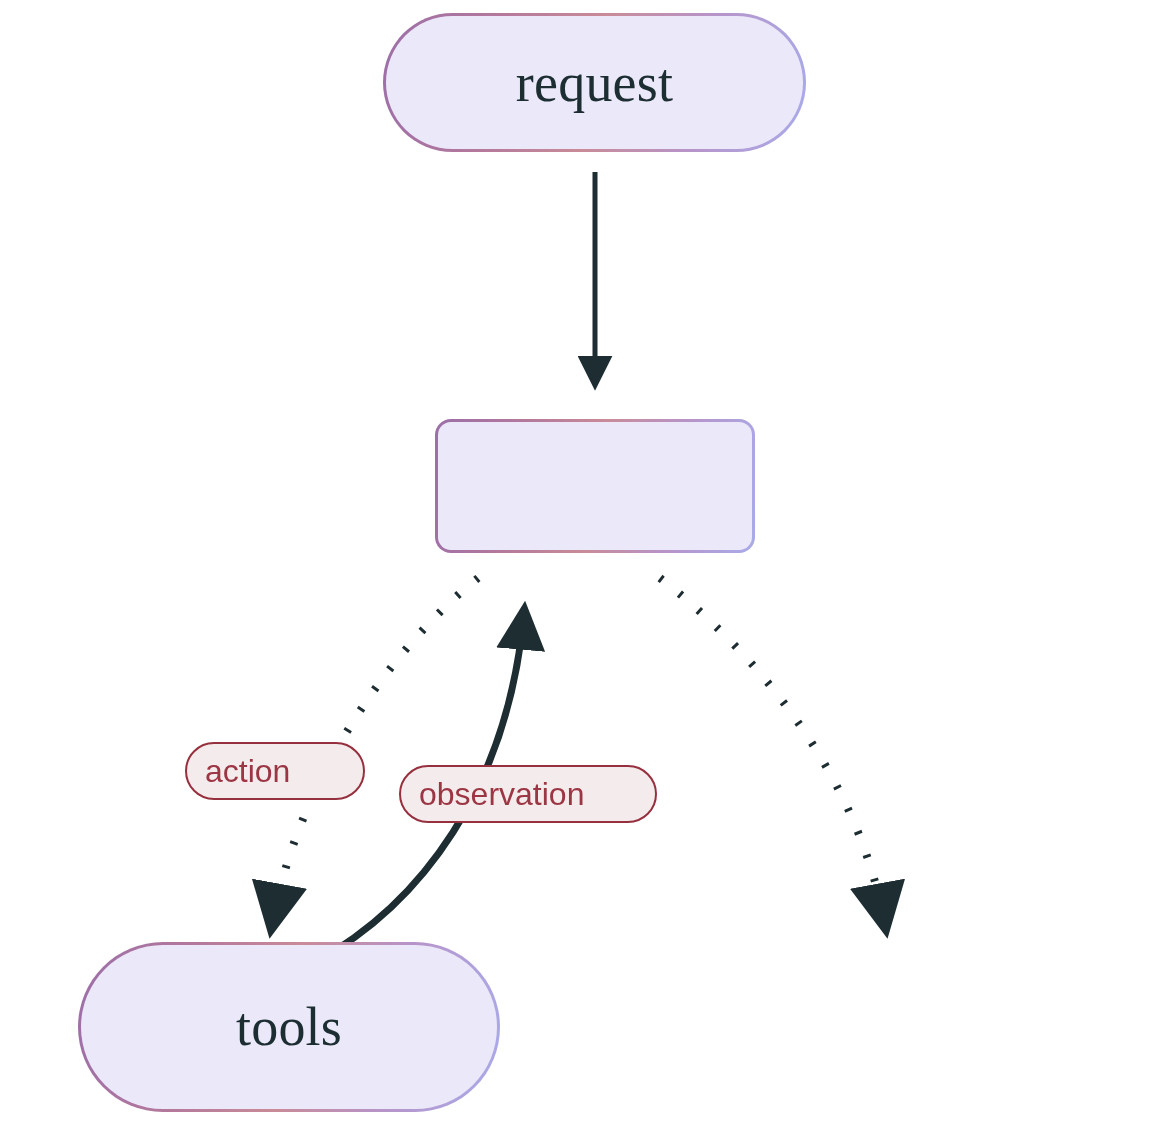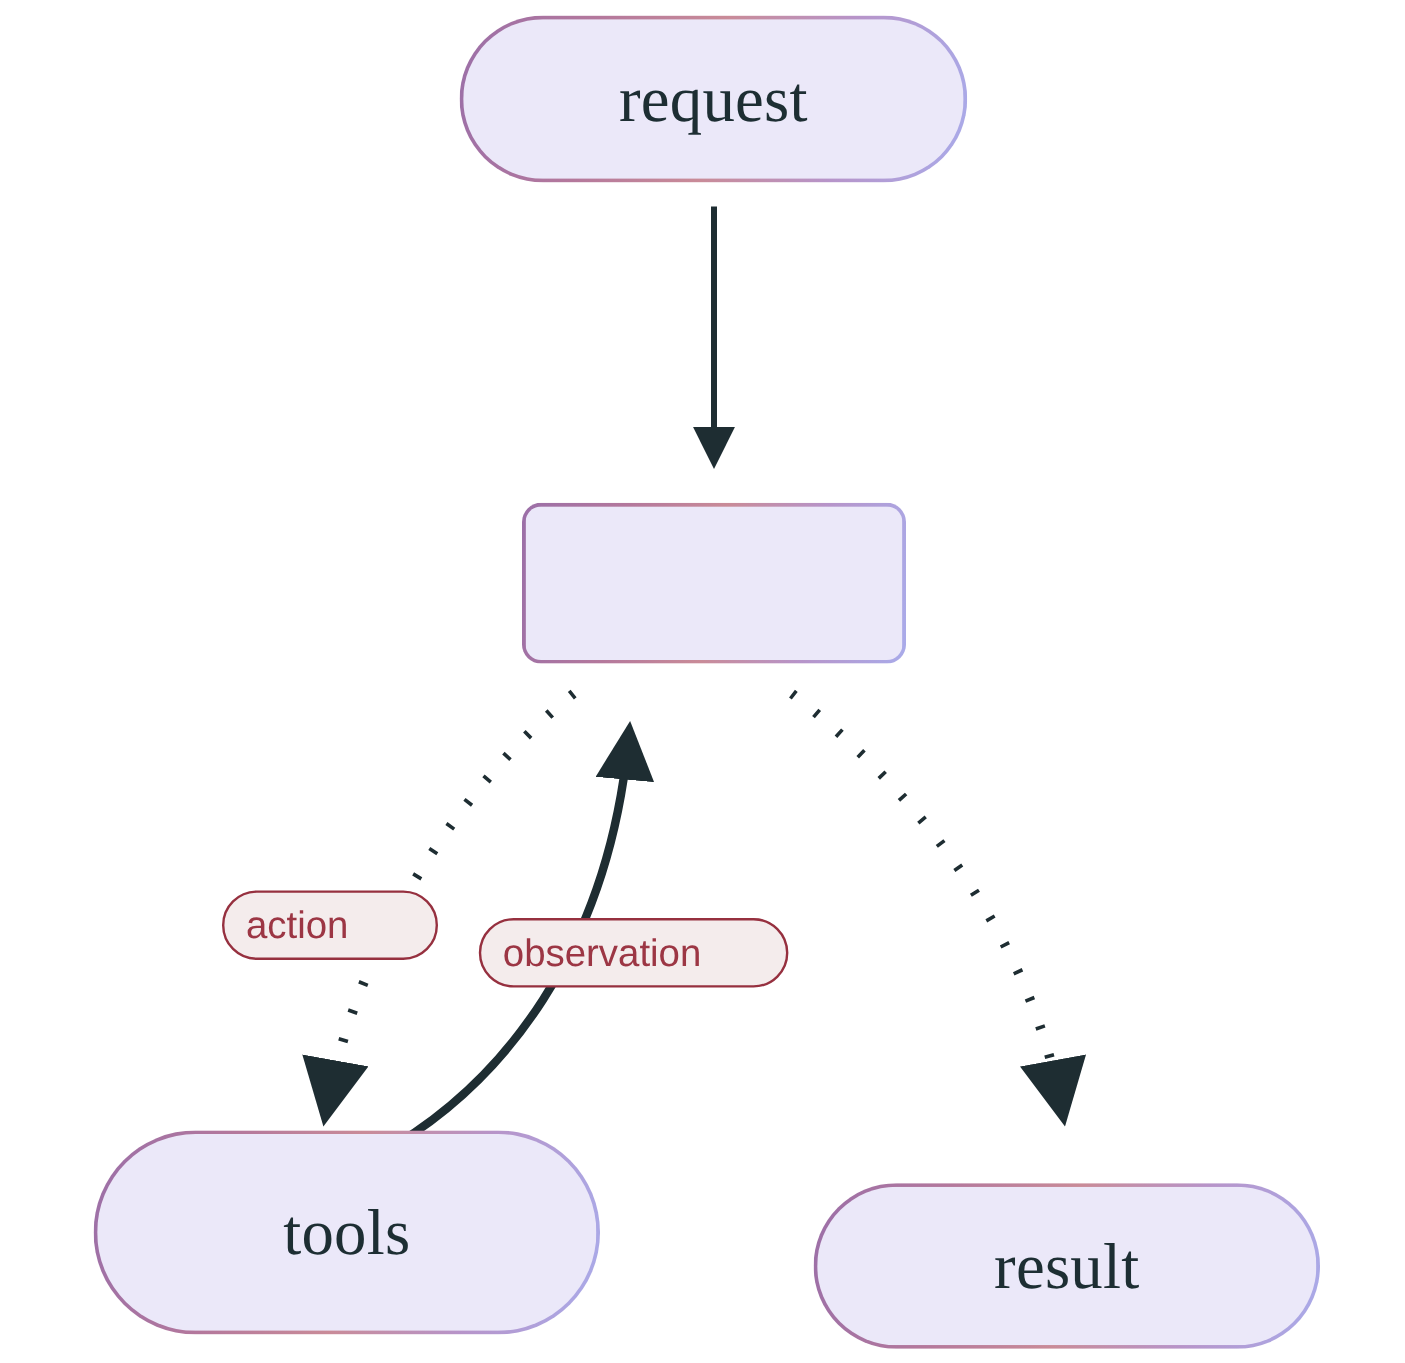--- a/index.html
+++ b/index.html
@@ -108,9 +108,6 @@
     <span>tools</span>
   </div>
 
-  <div class="node stadium" id="node-result">
-    <span>result</span>
-  </div>
 
   <div class="edge-label" id="label-action">
     <span>action</span>

